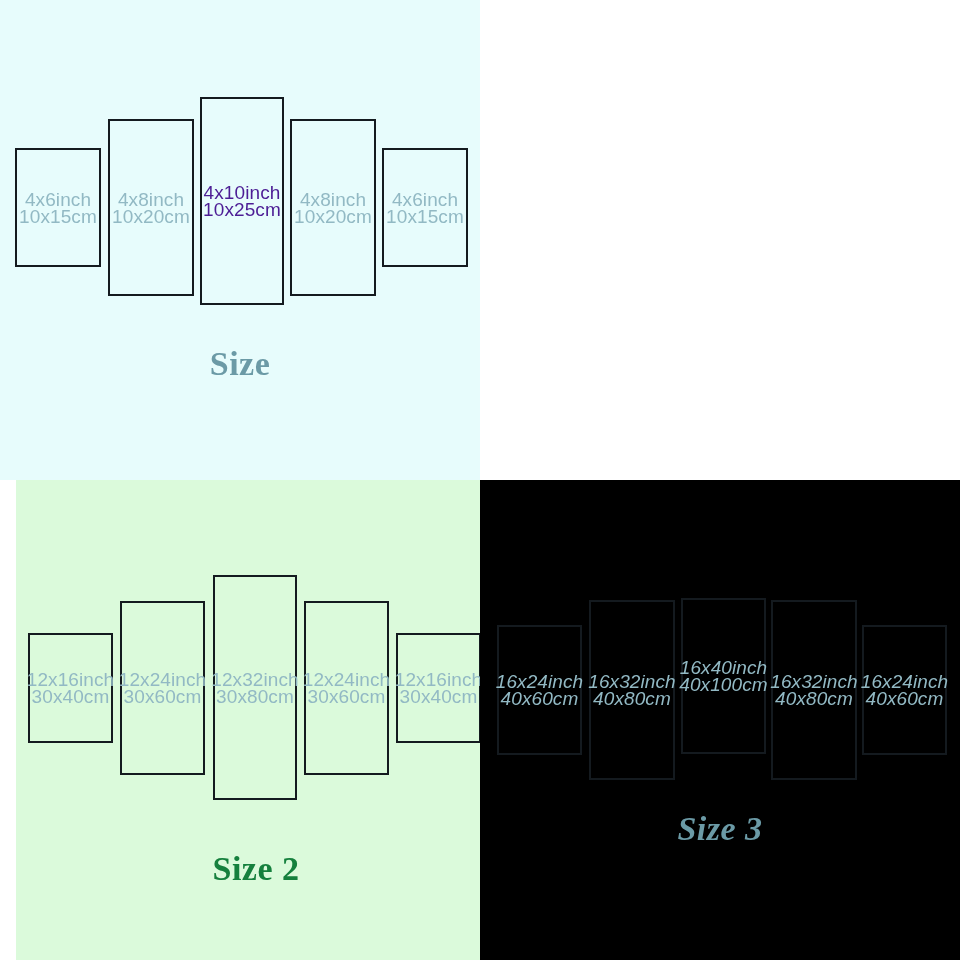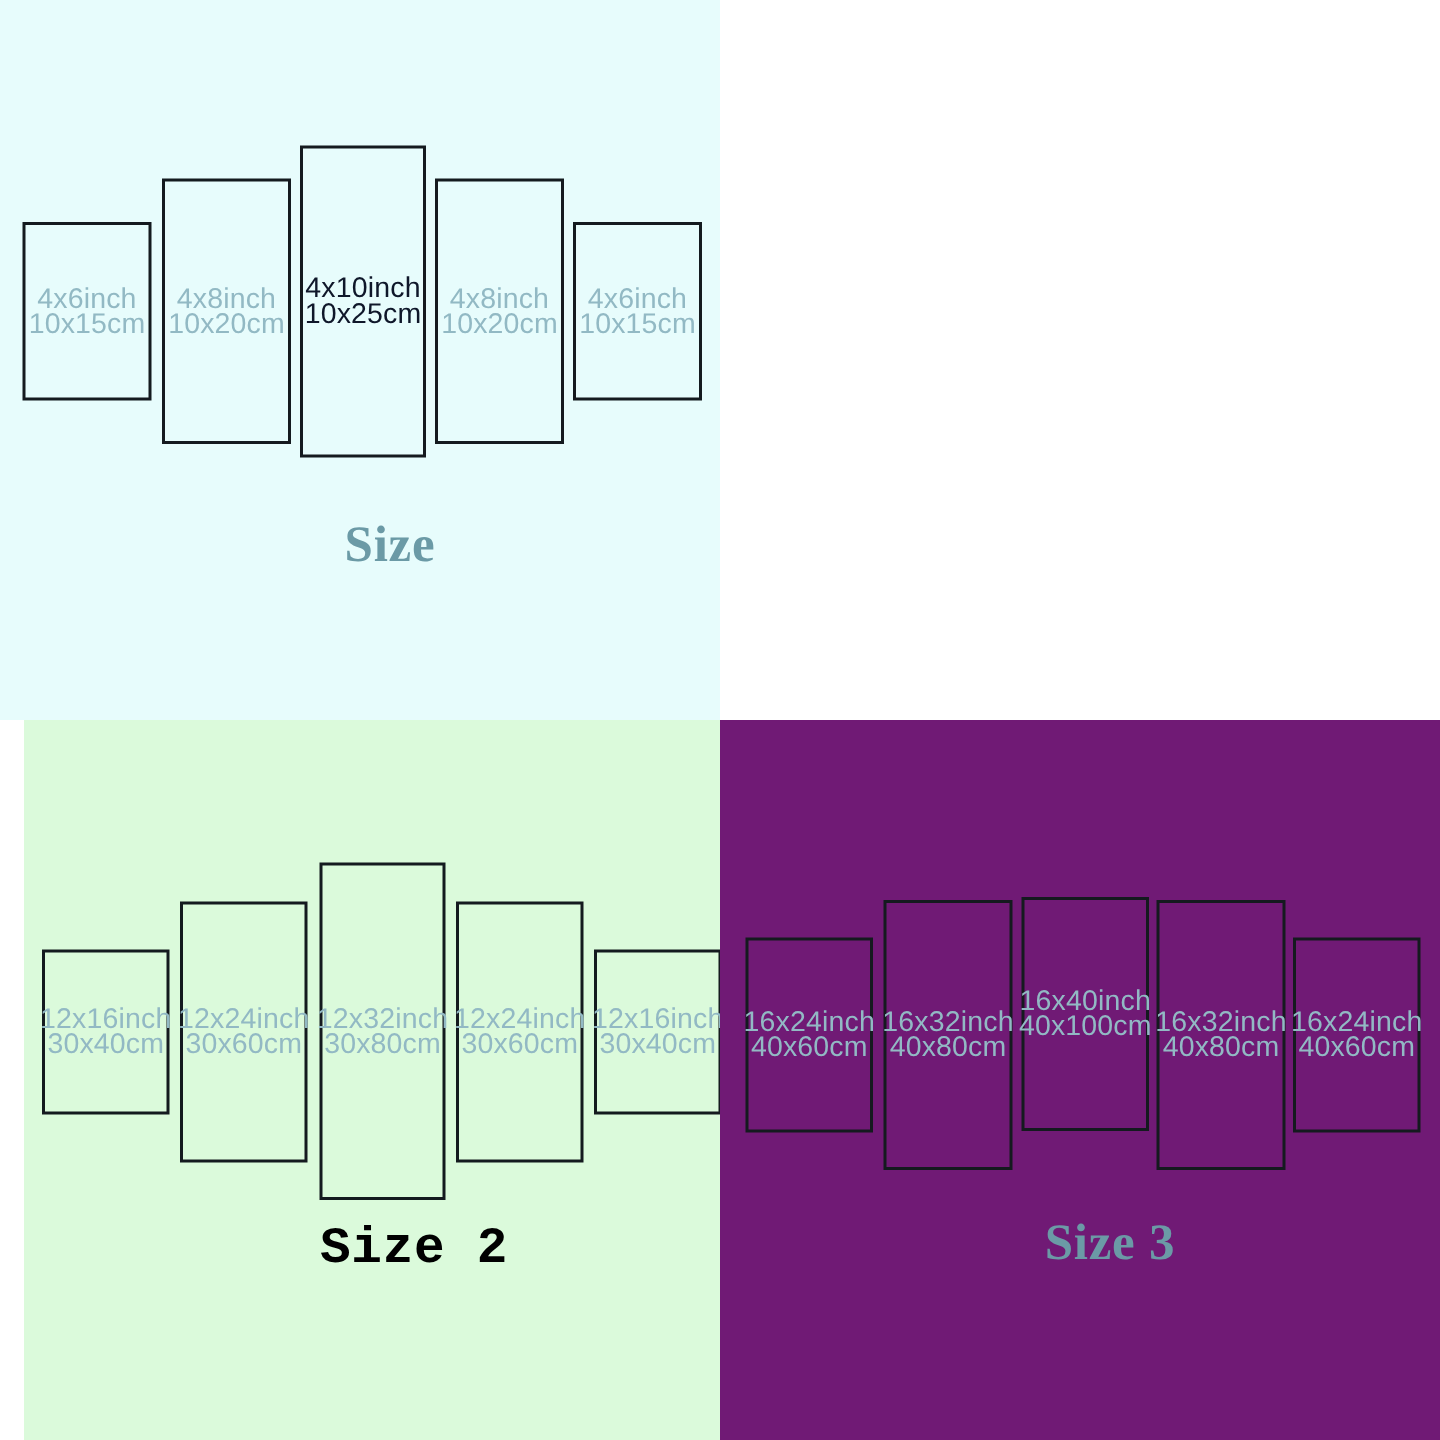--- a/index.html
+++ b/index.html
@@ -81,7 +81,7 @@
           <div class="panel-label" style="color: rgb(146, 185, 196);"><span>4x8inch</span><span class="l2">10x20cm</span></div>
         </div>
         <div class="panel" style="left: 200px; top: 97px; width: 84px; height: 208px; border-color: rgb(20, 26, 31);">
-          <div class="panel-label" style="color: #0f172a;"><span>4x10inch</span><span class="l2">10x25cm</span></div>
+          <div class="panel-label" style="color: #4c1d95;"><span>4x10inch</span><span class="l2">10x25cm</span></div>
         </div>
         <div class="panel" style="left: 290px; top: 119px; width: 86px; height: 177px; border-color: rgb(20, 26, 31);">
           <div class="panel-label" style="color: rgb(146, 185, 196);"><span>4x8inch</span><span class="l2">10x20cm</span></div>

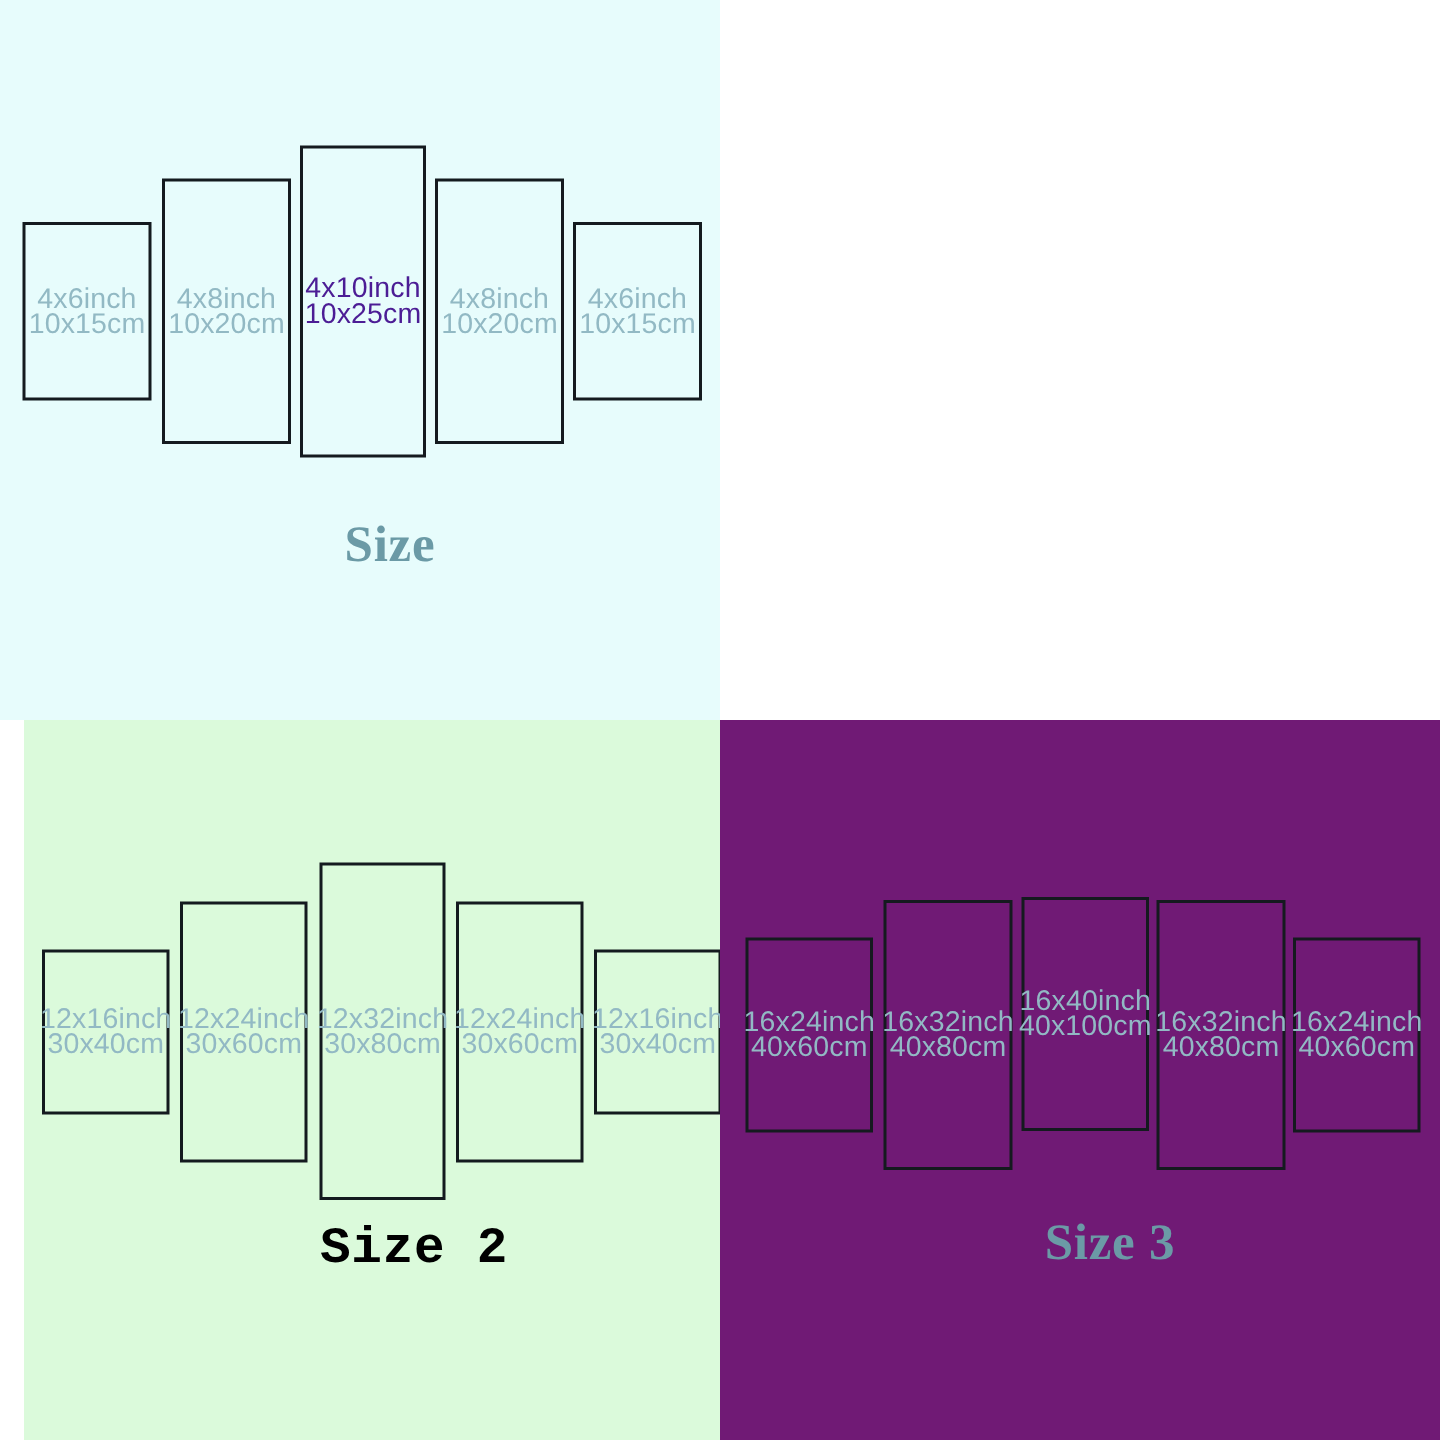--- a/index.html
+++ b/index.html
@@ -64,7 +64,6 @@
     color: #6b9aa6;
     letter-spacing: 0.5px;
     user-select: none;
-    padding-left: 20px;
   }
 </style>
 </head>

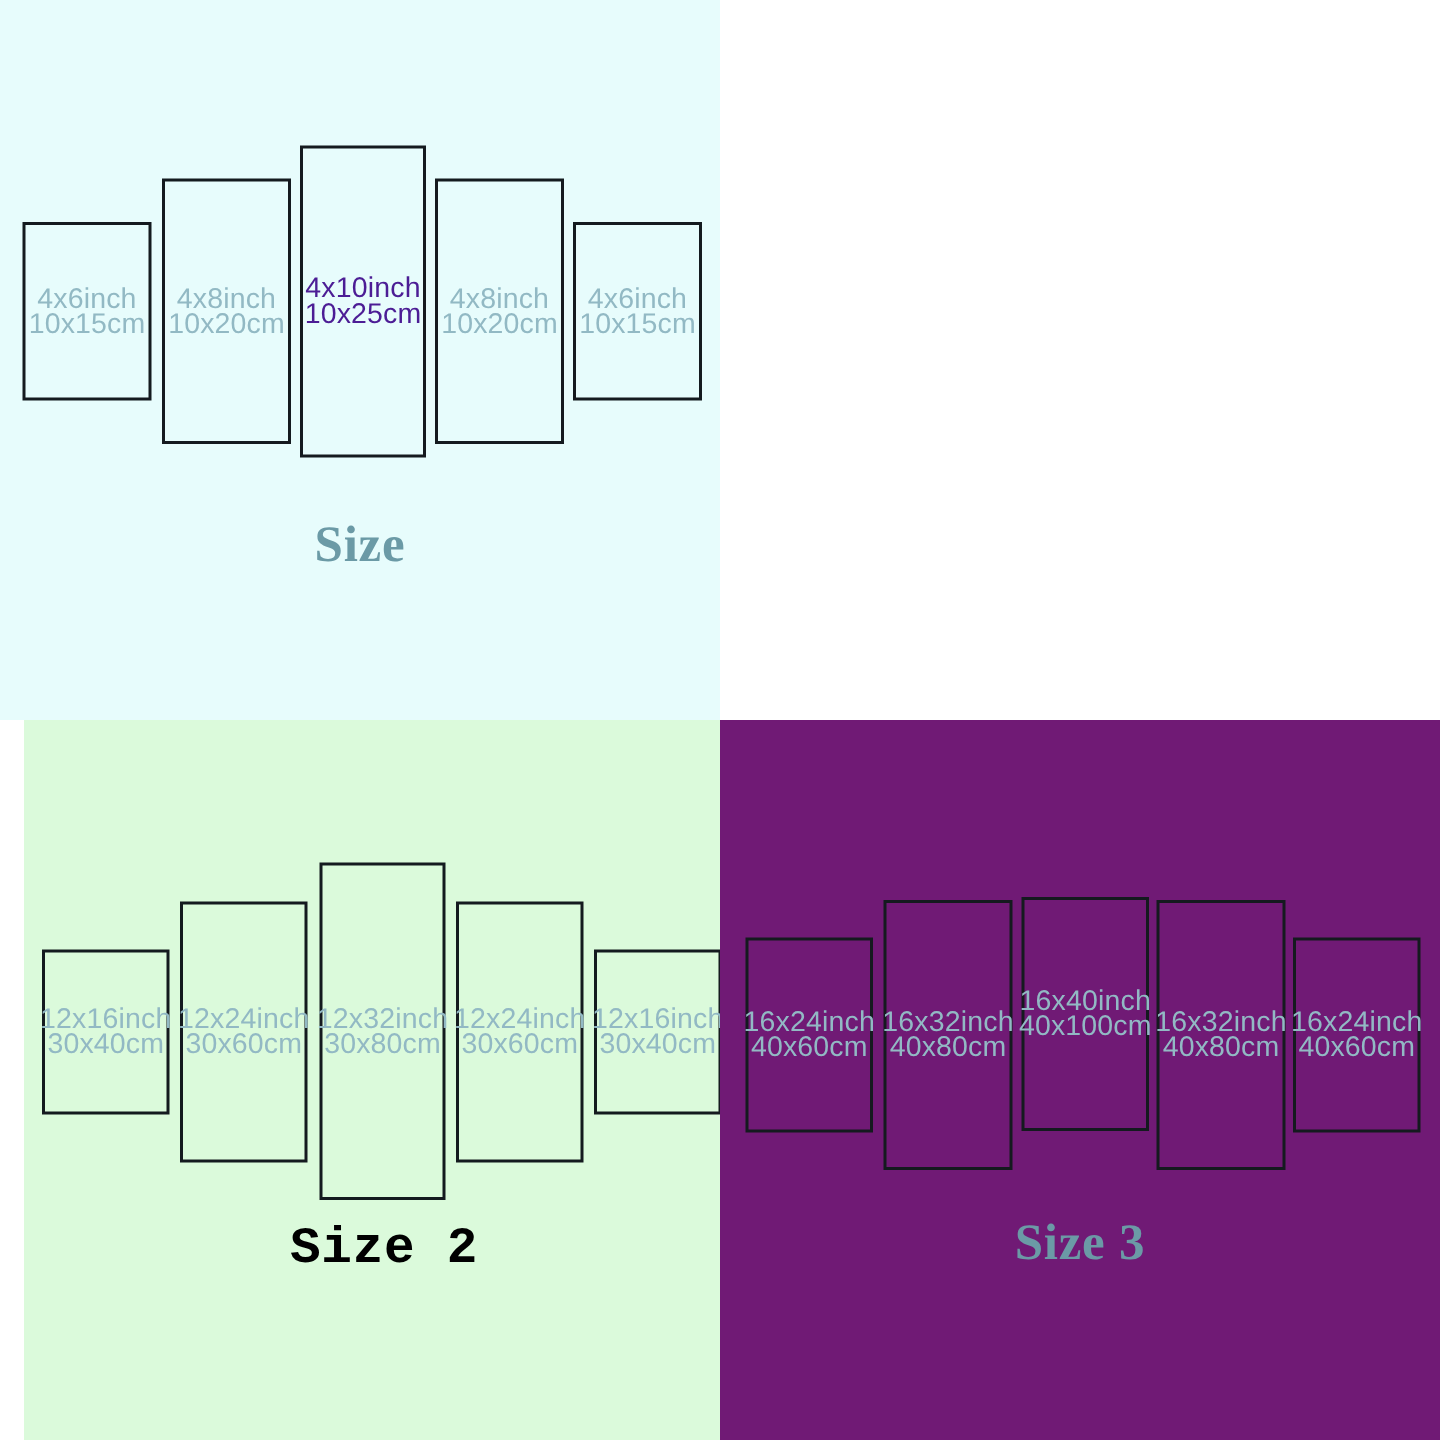--- a/index.html
+++ b/index.html
@@ -114,7 +114,7 @@
     <div class="quad-title" style="top: 334px; color: #000000; font-family: Liberation Mono, monospace;">Size 2</div>
   </div>
 
-  <div class="quadrant" id="q3" style="background: #701a75;">
+  <div class="quadrant" id="q3" style="background: #000000; font-style: italic;">
     <div class="panel-stage">
         <div class="panel" style="left: 17px; top: 145px; width: 85px; height: 130px; border-color: rgb(20, 26, 31);">
           <div class="panel-label" style="color: rgb(146, 185, 196);"><span>16x24inch</span><span class="l2">40x60cm</span></div>

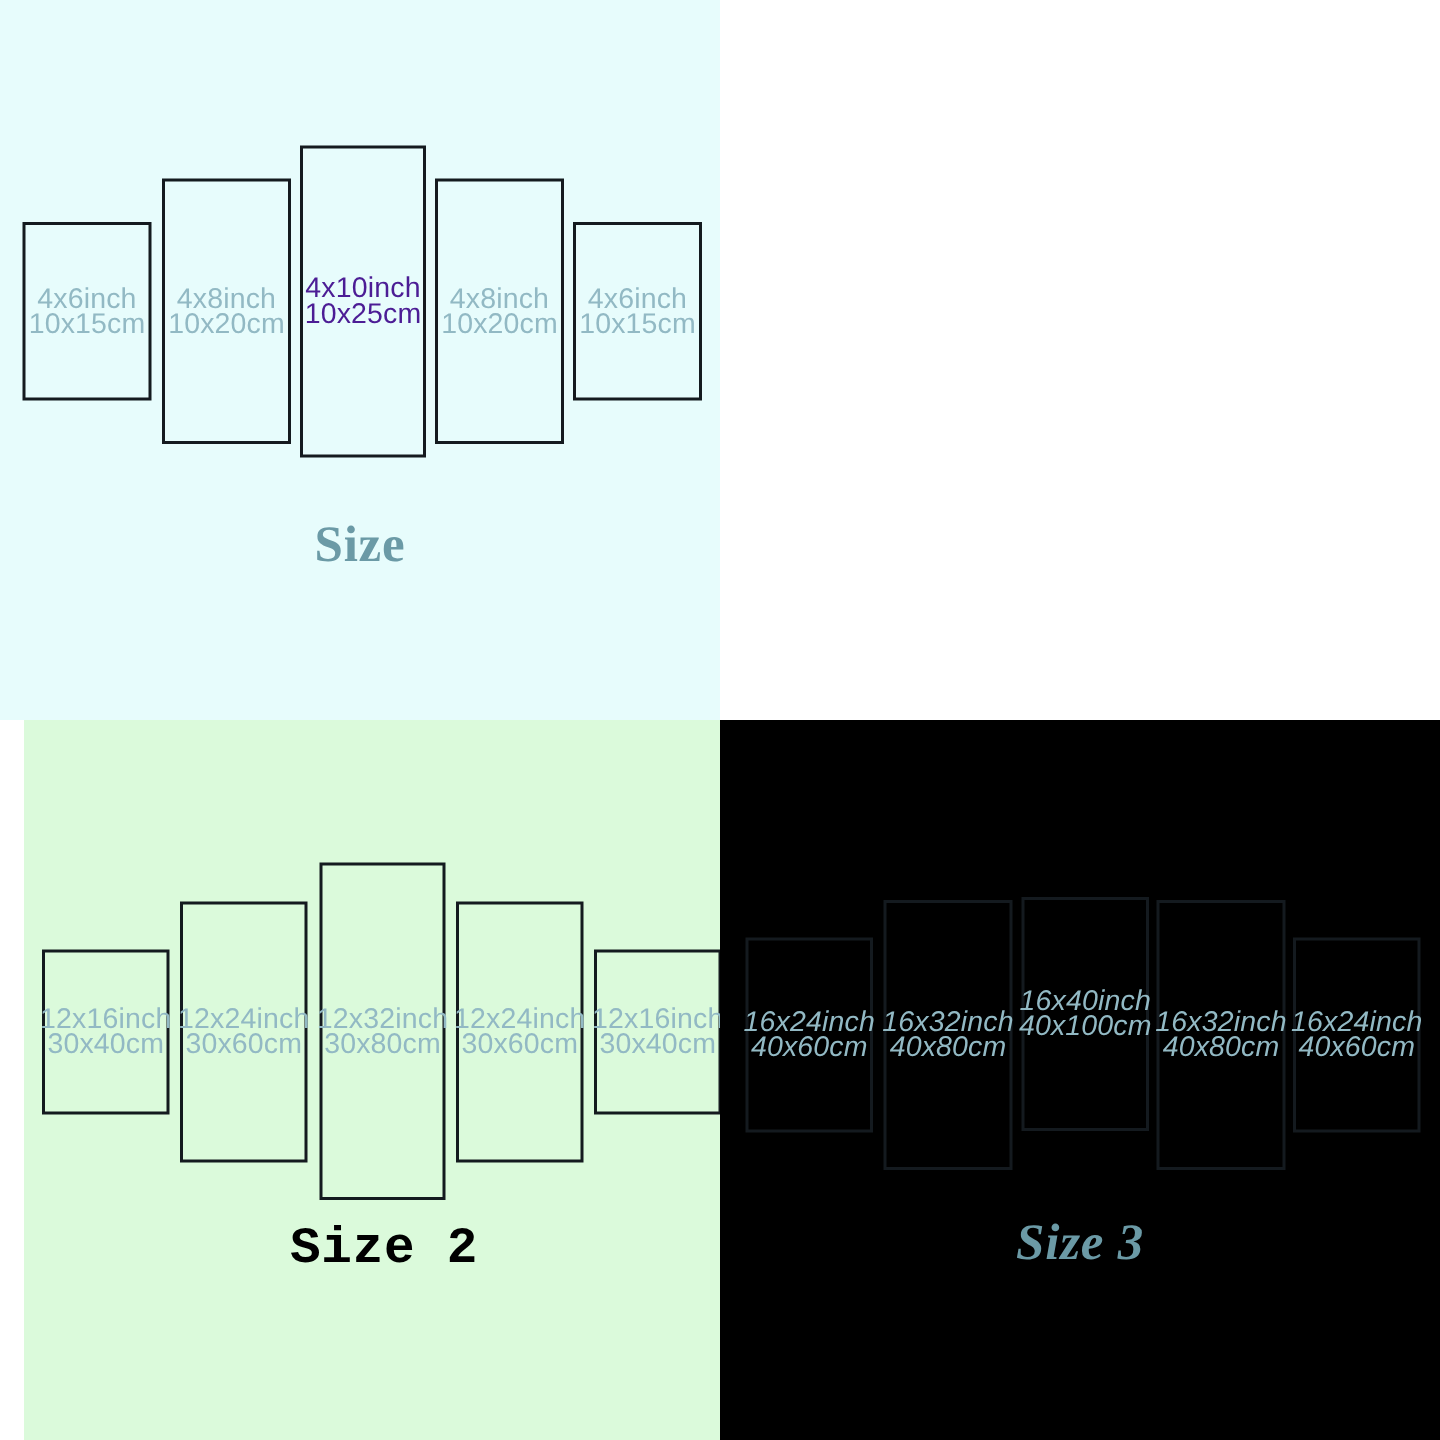--- a/index.html
+++ b/index.html
@@ -111,7 +111,7 @@
           <div class="panel-label" style="color: rgb(146, 185, 196);"><span>12x16inch</span><span class="l2">30x40cm</span></div>
         </div>
       </div>
-    <div class="quad-title" style="top: 334px; color: #000000; font-family: Liberation Mono, monospace;">Size 2</div>
+    <div class="quad-title" style="top: 370px; color: #15803d;">Size 2</div>
   </div>
 
   <div class="quadrant" id="q3" style="background: #000000; font-style: italic;">

